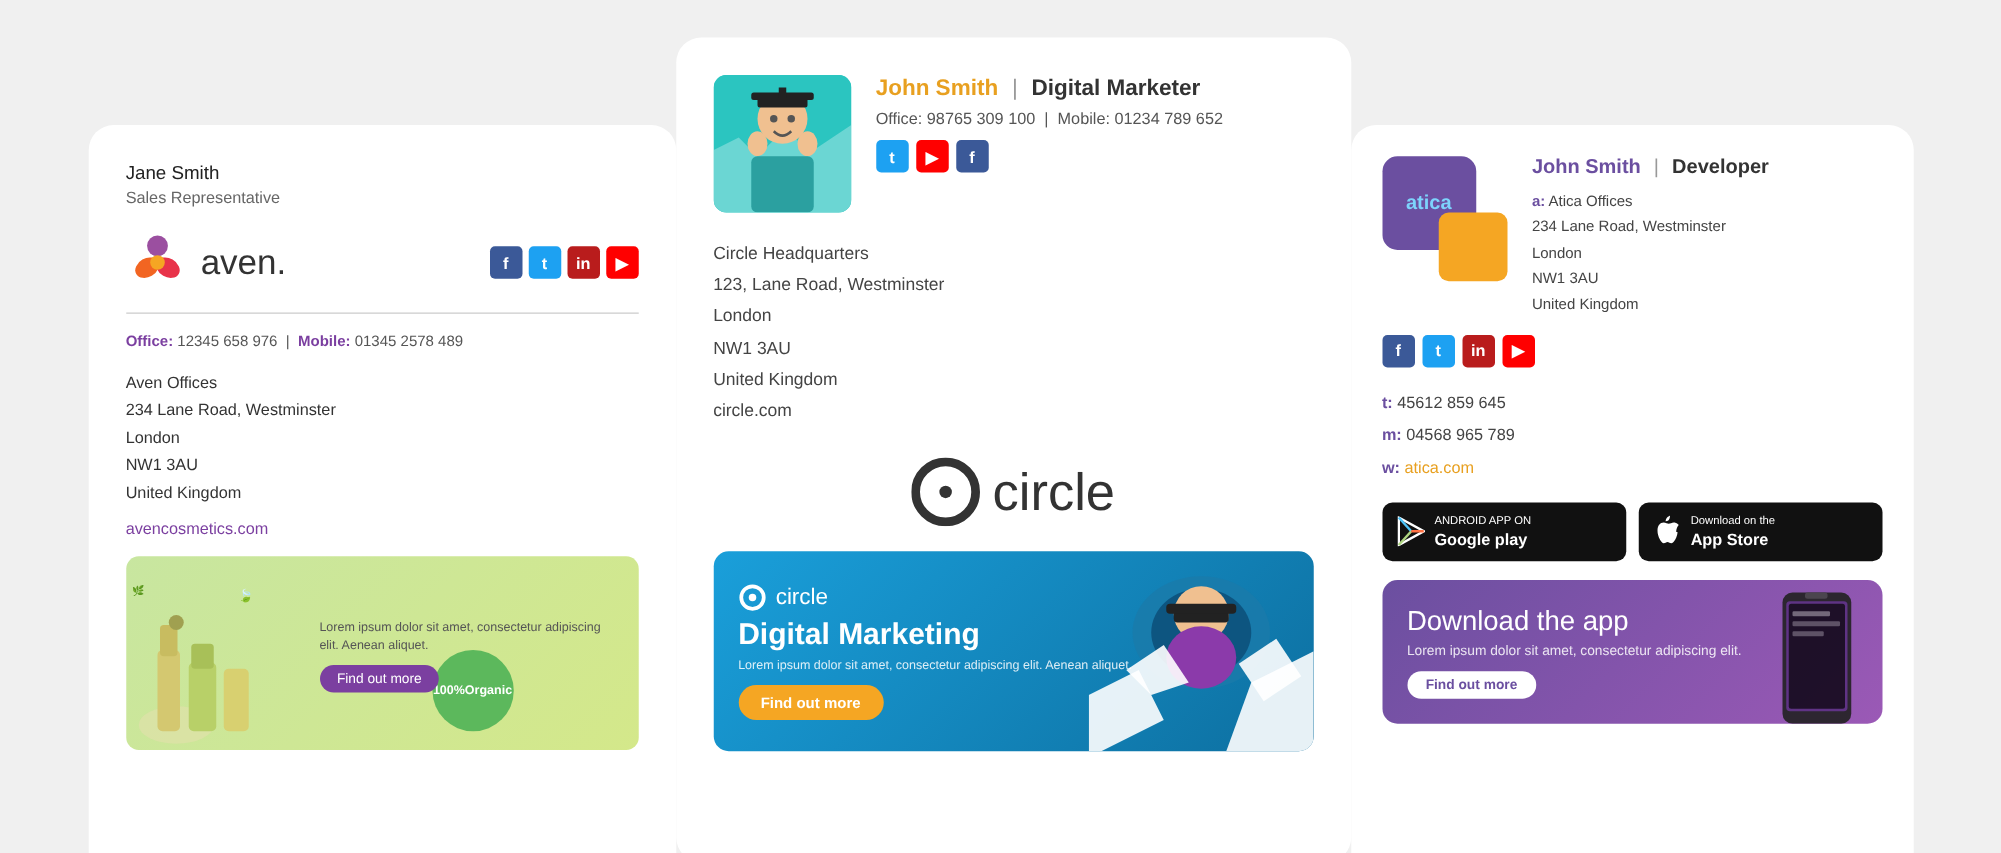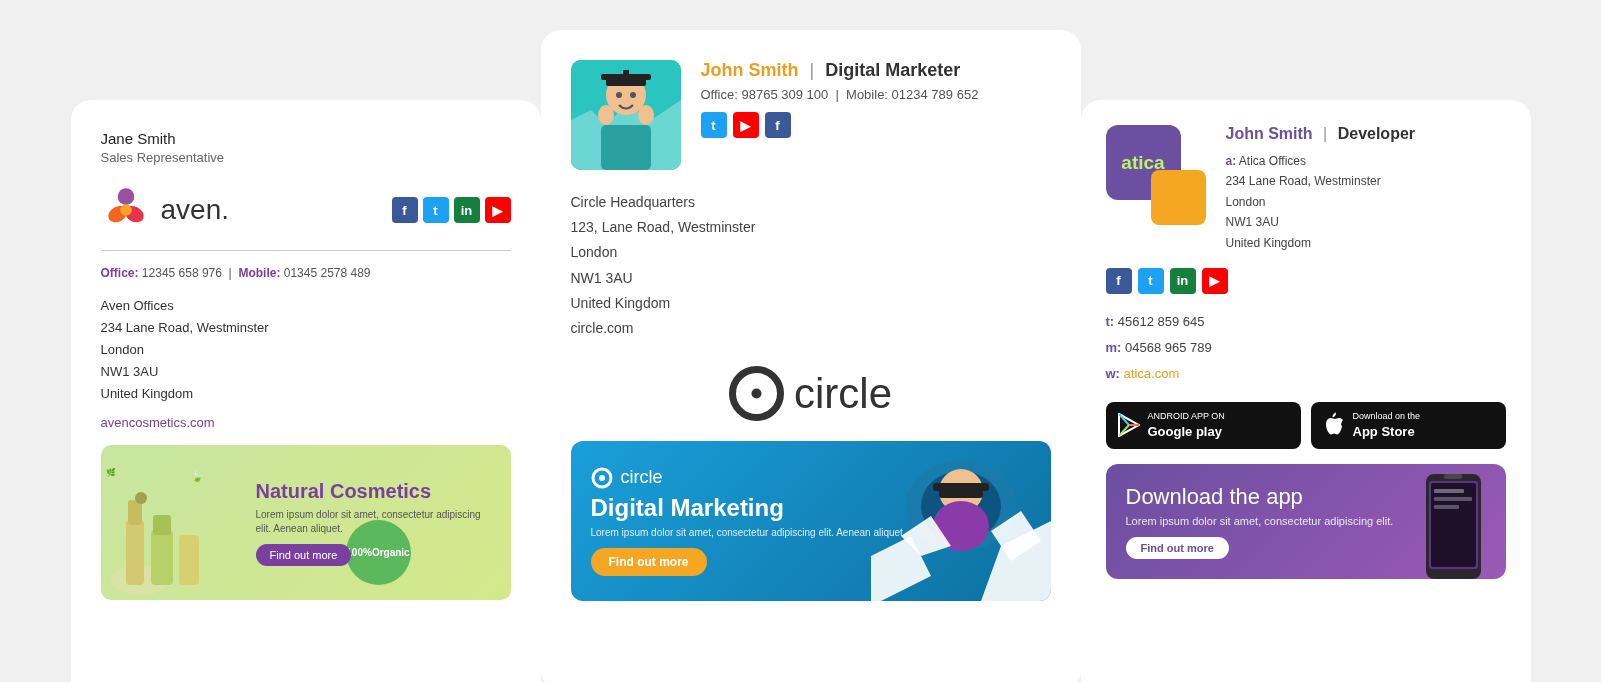--- a/index.html
+++ b/index.html
@@ -314,8 +314,8 @@
       right: 0;
     }
     .atica-logo-text {
-      color: #bef264;
-      font-size: 19px;
+      color: #7dd3fc;
+      font-size: 16px;
       font-weight: bold;
     }
     .right-info {

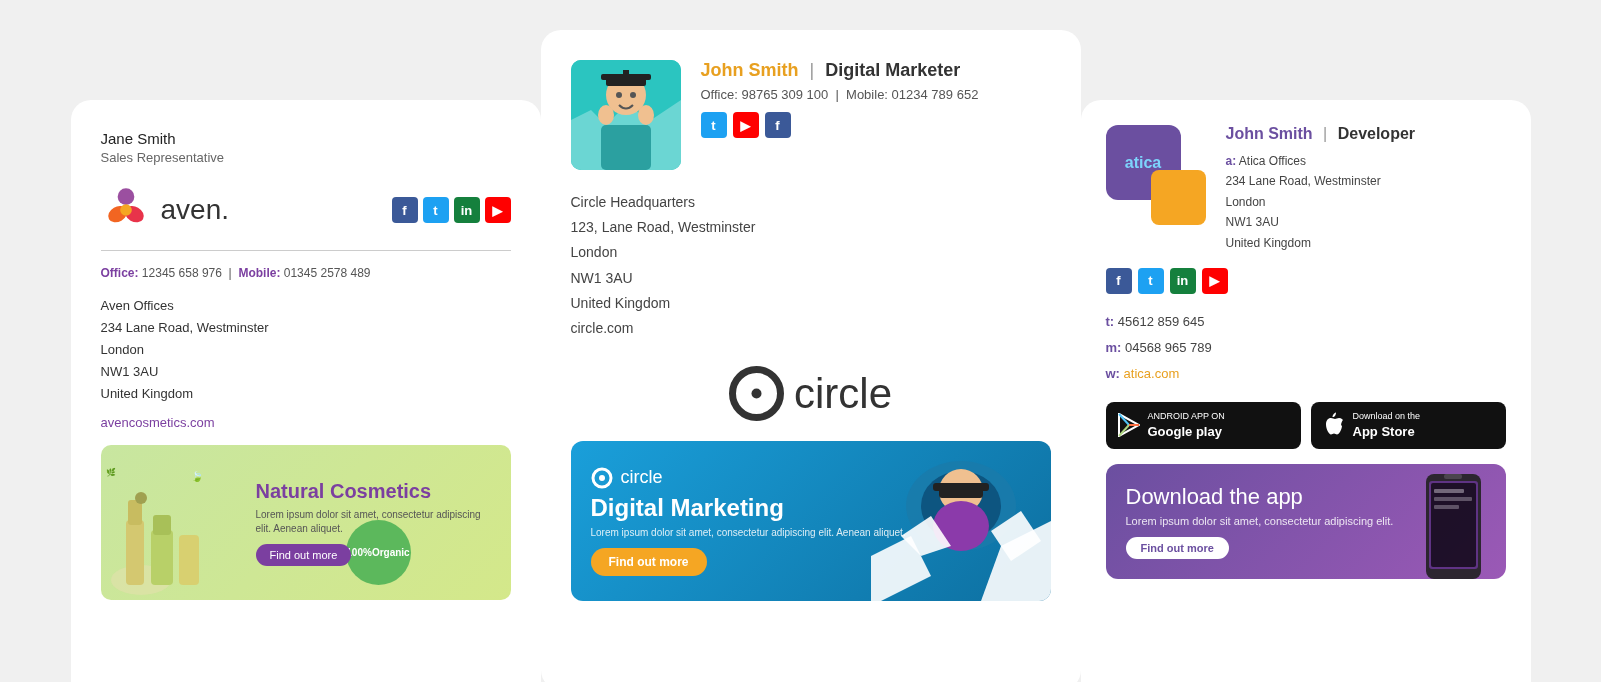--- a/index.html
+++ b/index.html
@@ -86,7 +86,7 @@
     }
     .si-fb { background: #3b5998; }
     .si-tw { background: #1da1f2; }
-    .si-li { background: #15803d; }
+    .si-li { background: #b91c1c; }
     .si-yt { background: #ff0000; }
     .contact-line {
       margin-top: 15px;

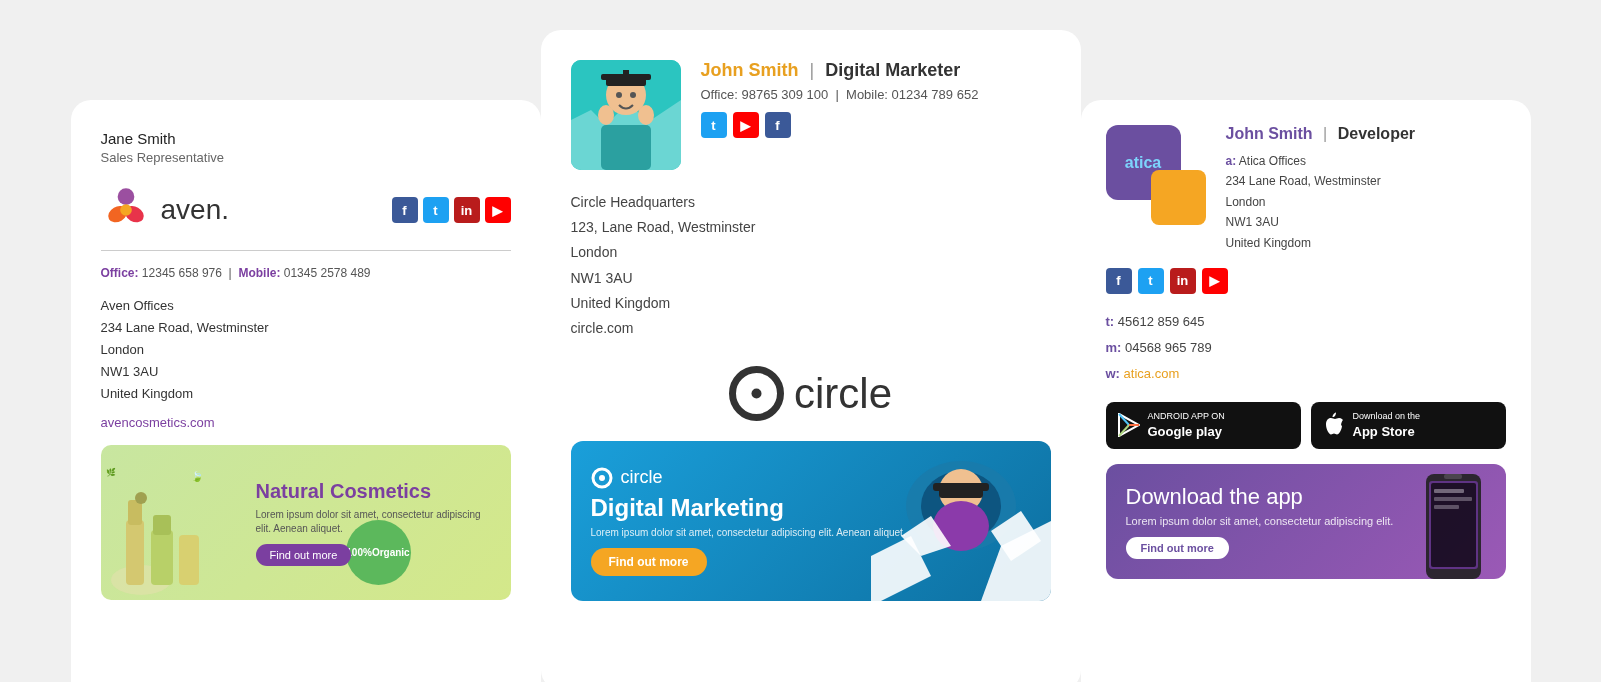--- a/index.html
+++ b/index.html
@@ -481,7 +481,6 @@
         <text x="90" y="20" font-size="10" fill="#4a7a20">🍃</text>
       </svg>
       <div class="banner-left-text" style="padding-left: 140px;">
-        <div class="banner-title">Natural Cosmetics</div>
         <div class="banner-desc">Lorem ipsum dolor sit amet, consectetur adipiscing elit. Aenean aliquet.</div>
         <div class="banner-btn">Find out more</div>
       </div>

